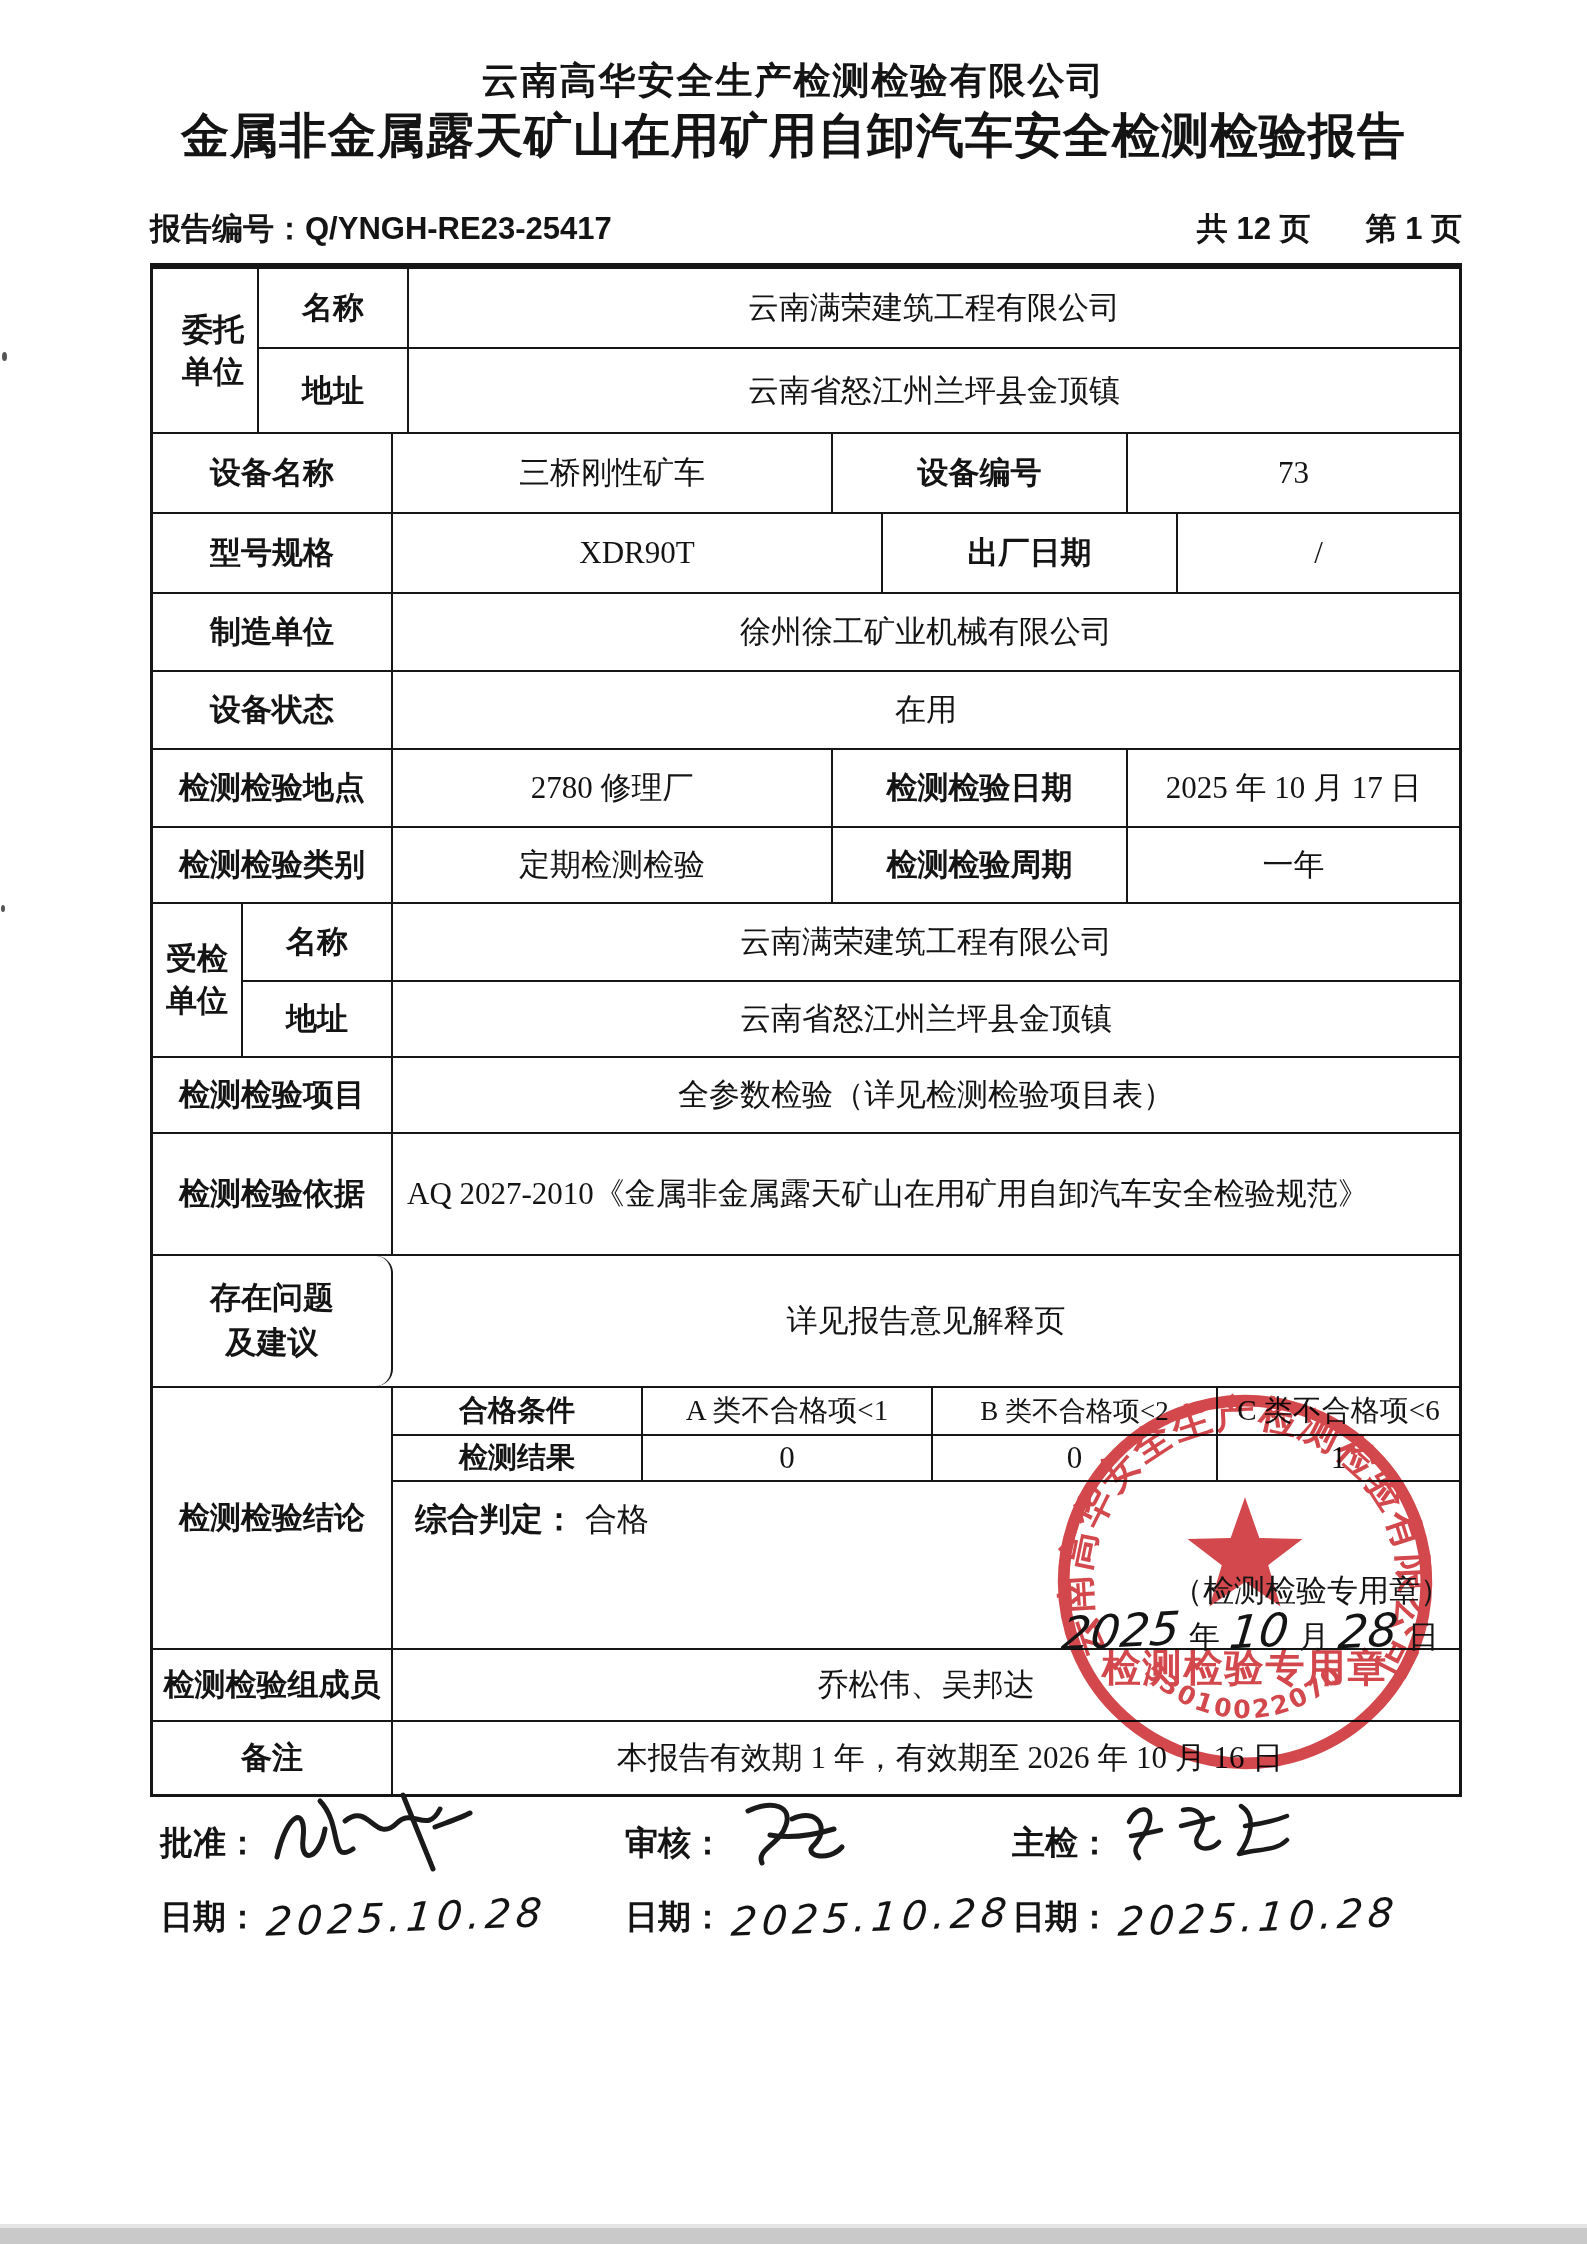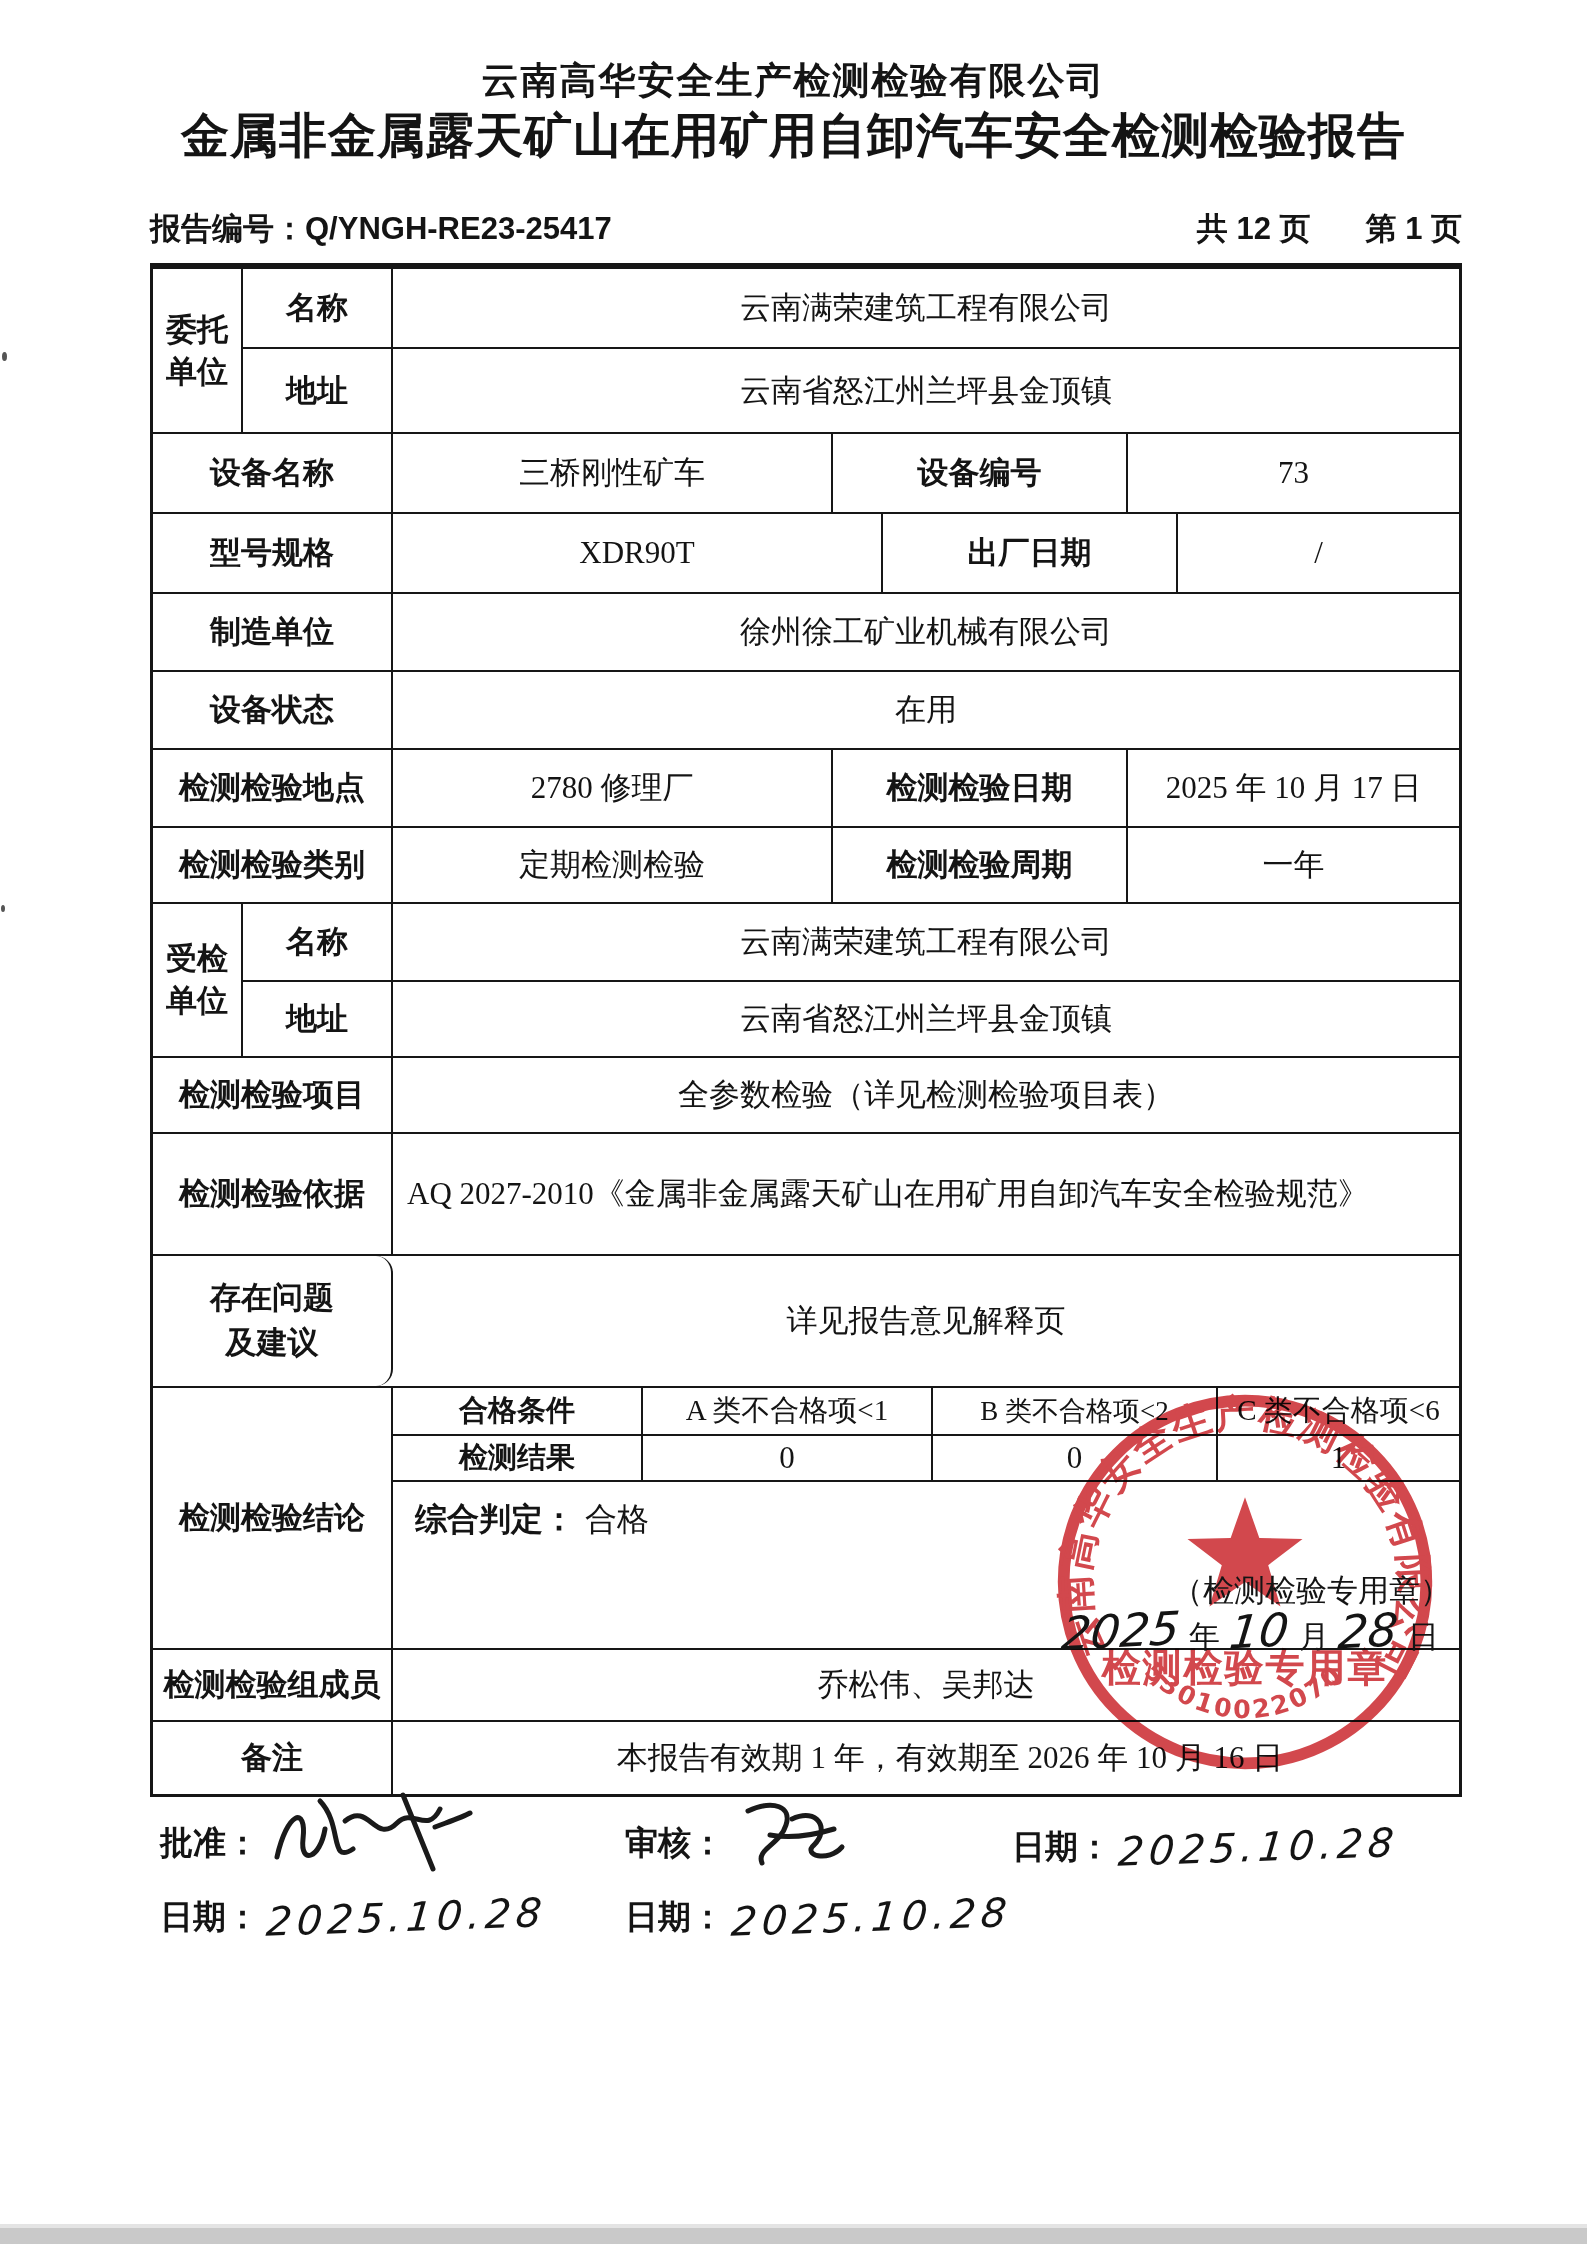--- a/index.html
+++ b/index.html
@@ -91,7 +91,7 @@
 
   <div class="tbl">
 
-    <div class="trow" style="height:165px;">
+    <div class="trow" style="height:165px;padding-left:16px;">
       <div class="cell lbl" style="width:90px;">委托单位</div>
       <div class="vstack grow">
         <div class="trow" style="height:80px;">

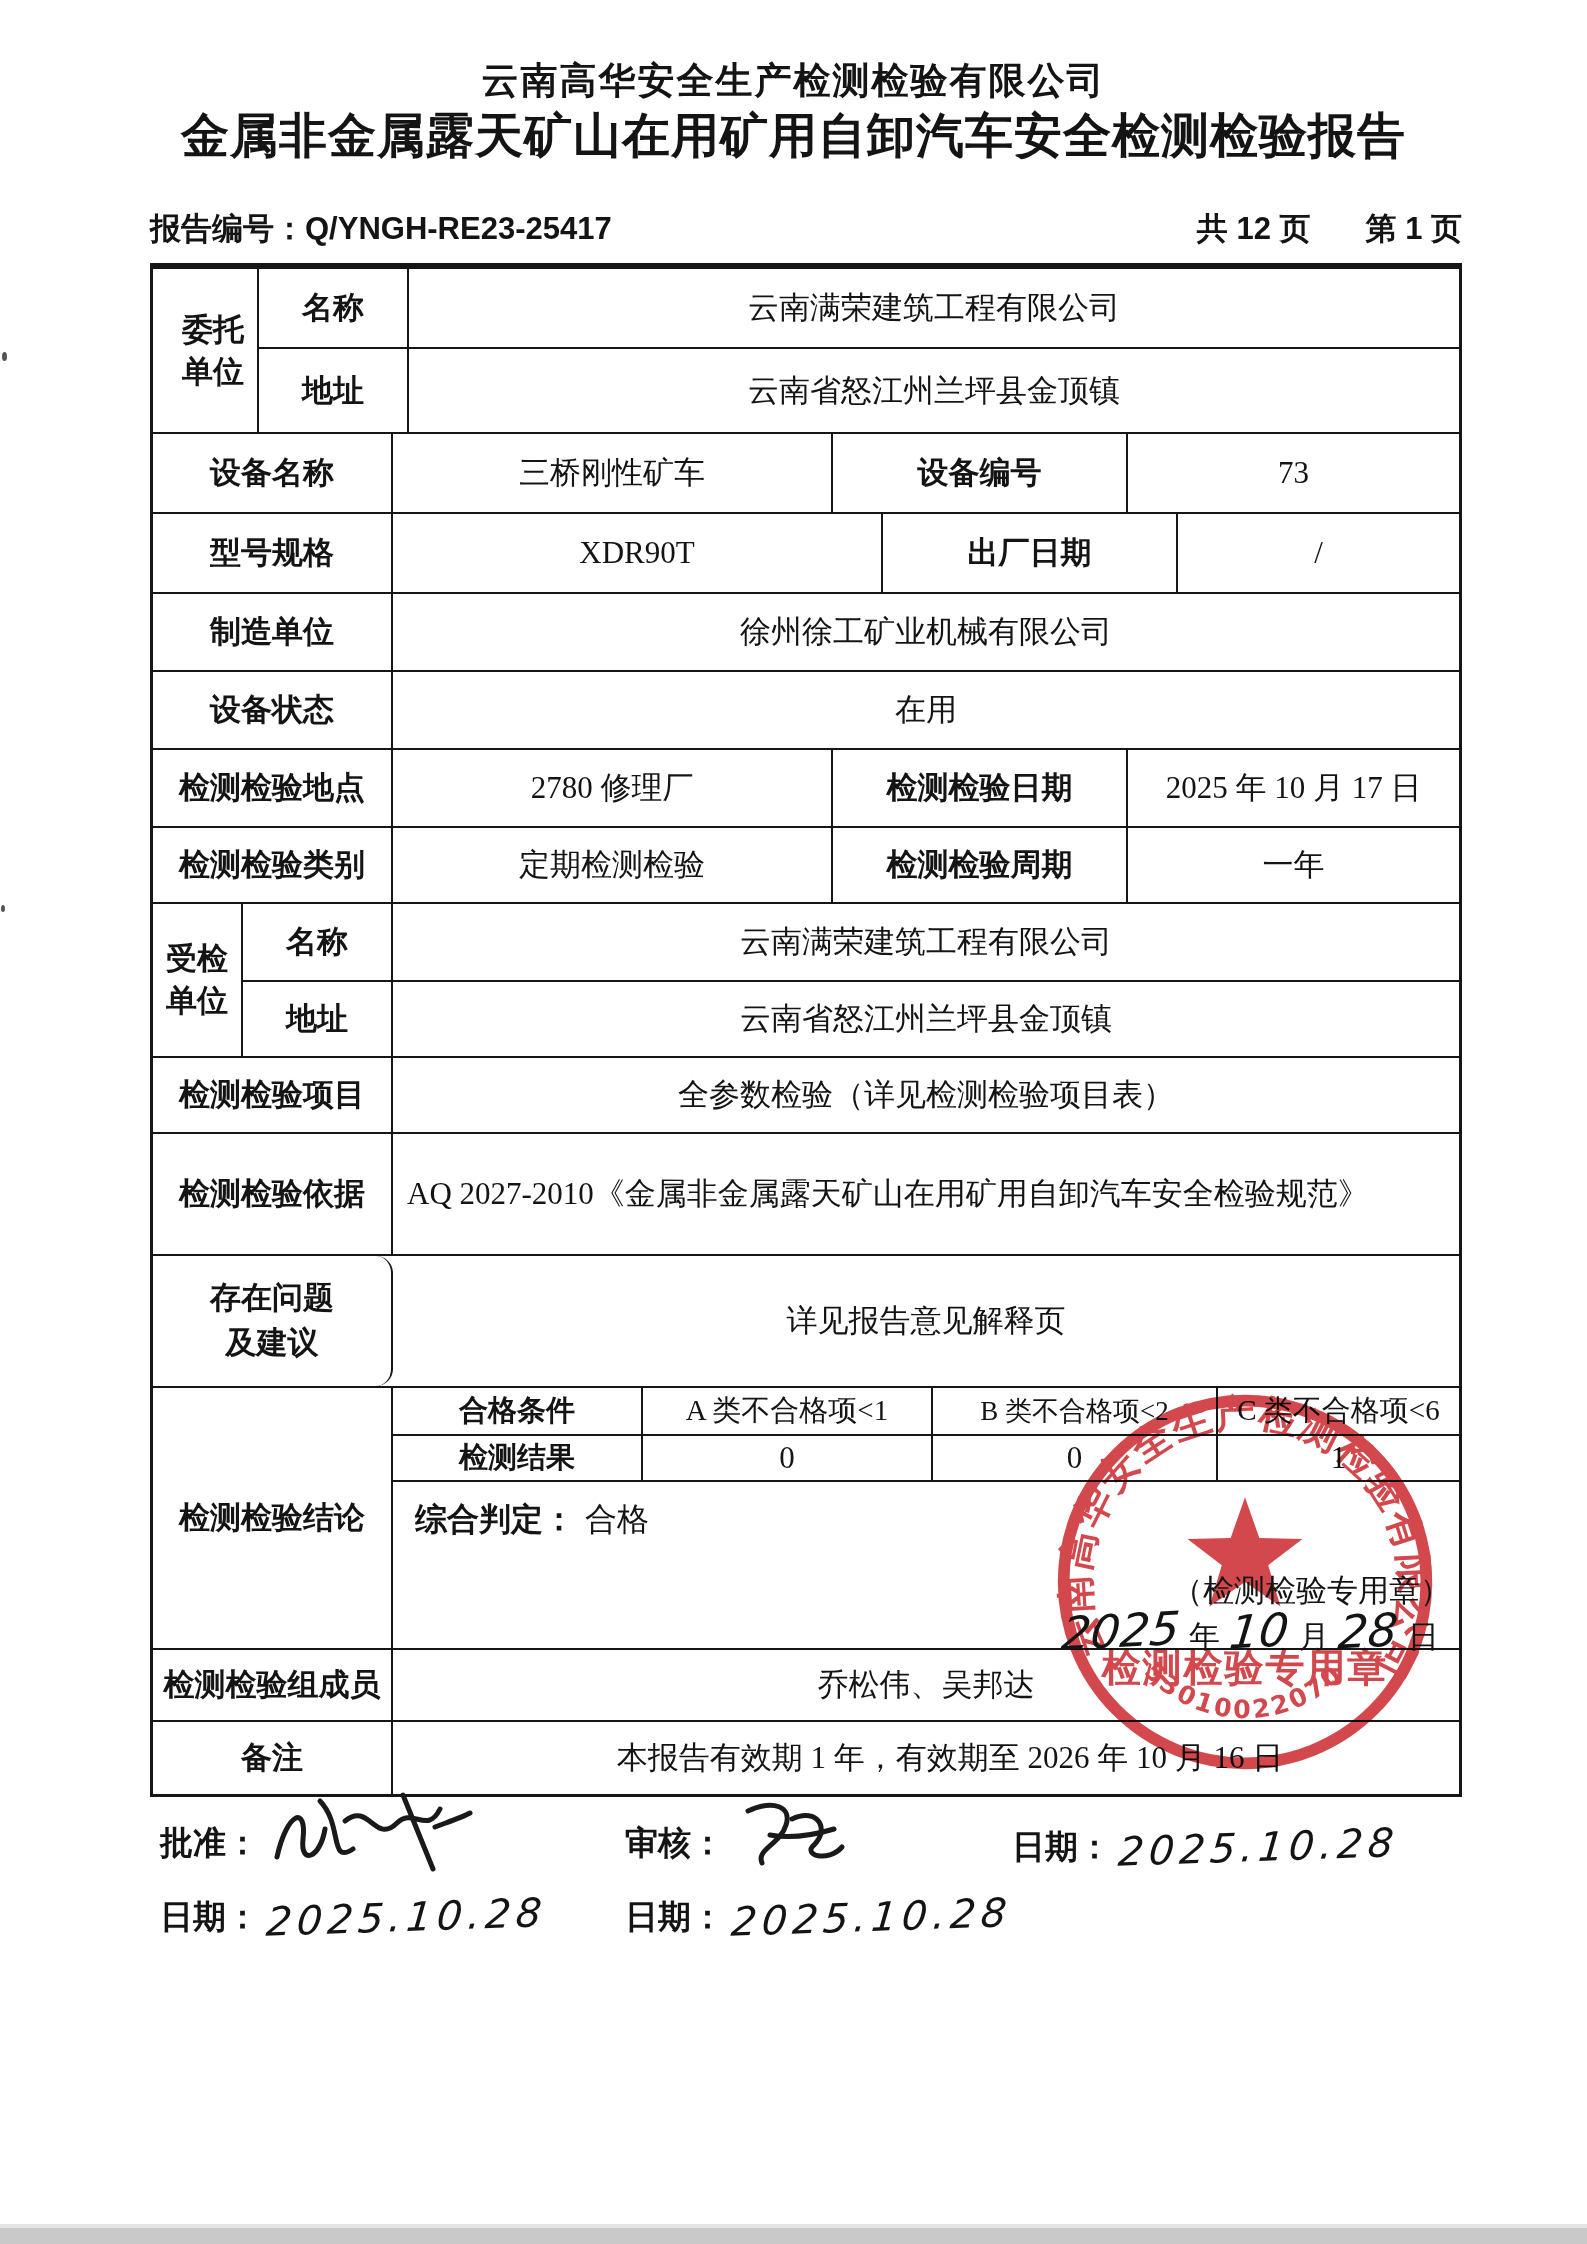--- a/index.html
+++ b/index.html
@@ -271,6 +271,19 @@
     </div>
 
     <div class="sign-block b3">
+      <div class="sign-row">
+        <span class="sig-lbl">主检：</span>
+        <svg class="sig-svg" width="185" height="80" viewBox="0 0 185 80">
+          <g fill="none" stroke="#1a1a1a" stroke-width="4.5" stroke-linecap="round" stroke-linejoin="round">
+            <path d="M12,28 C20,10 38,12 32,30 C26,48 12,52 22,64"></path>
+            <path d="M14,42 C26,40 36,38 44,36"></path>
+            <path d="M66,16 C82,12 92,26 82,40 C72,54 92,60 102,48"></path>
+            <path d="M64,32 L96,24"></path>
+            <path d="M124,12 C140,22 134,44 122,60 C142,54 158,58 170,46"></path>
+            <path d="M128,32 C144,30 160,26 170,22"></path>
+          </g>
+        </svg>
+      </div>
       <div class="sign-row date-row">
         <span class="sig-lbl">日期：</span>
         <span class="hw-date">2025.10.28</span>

